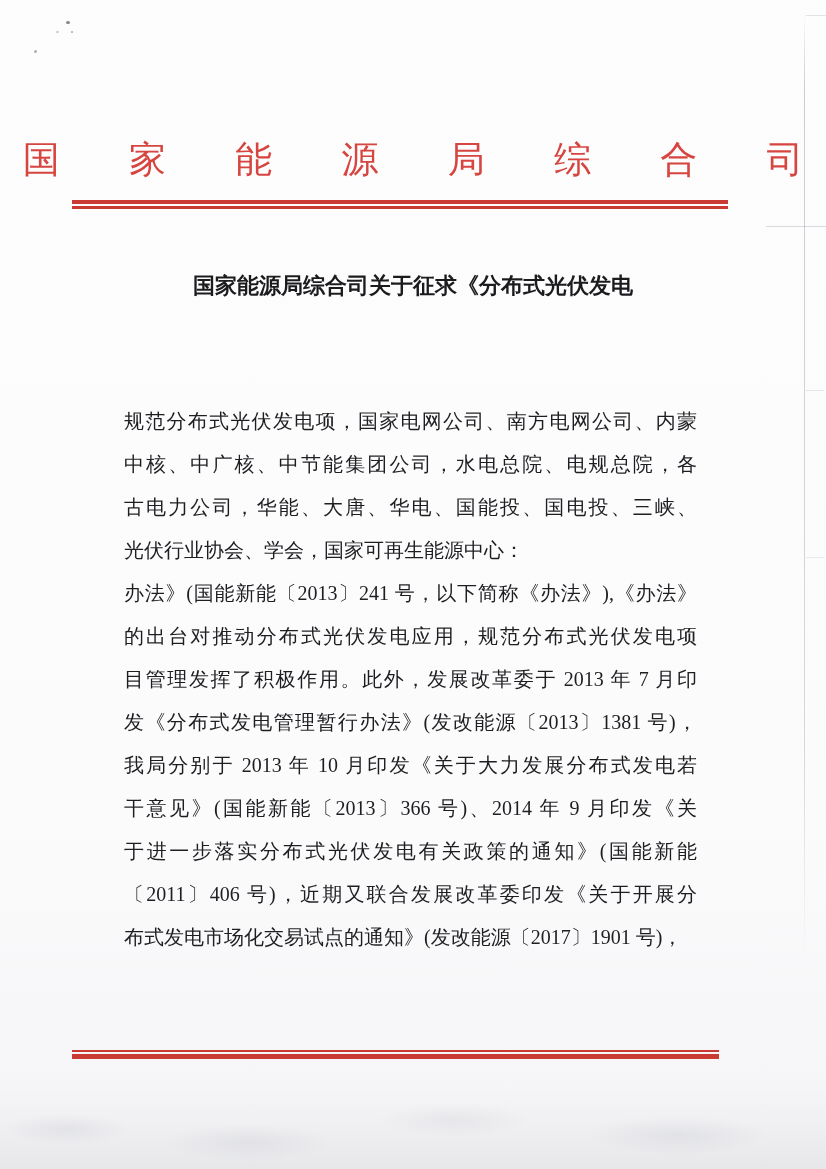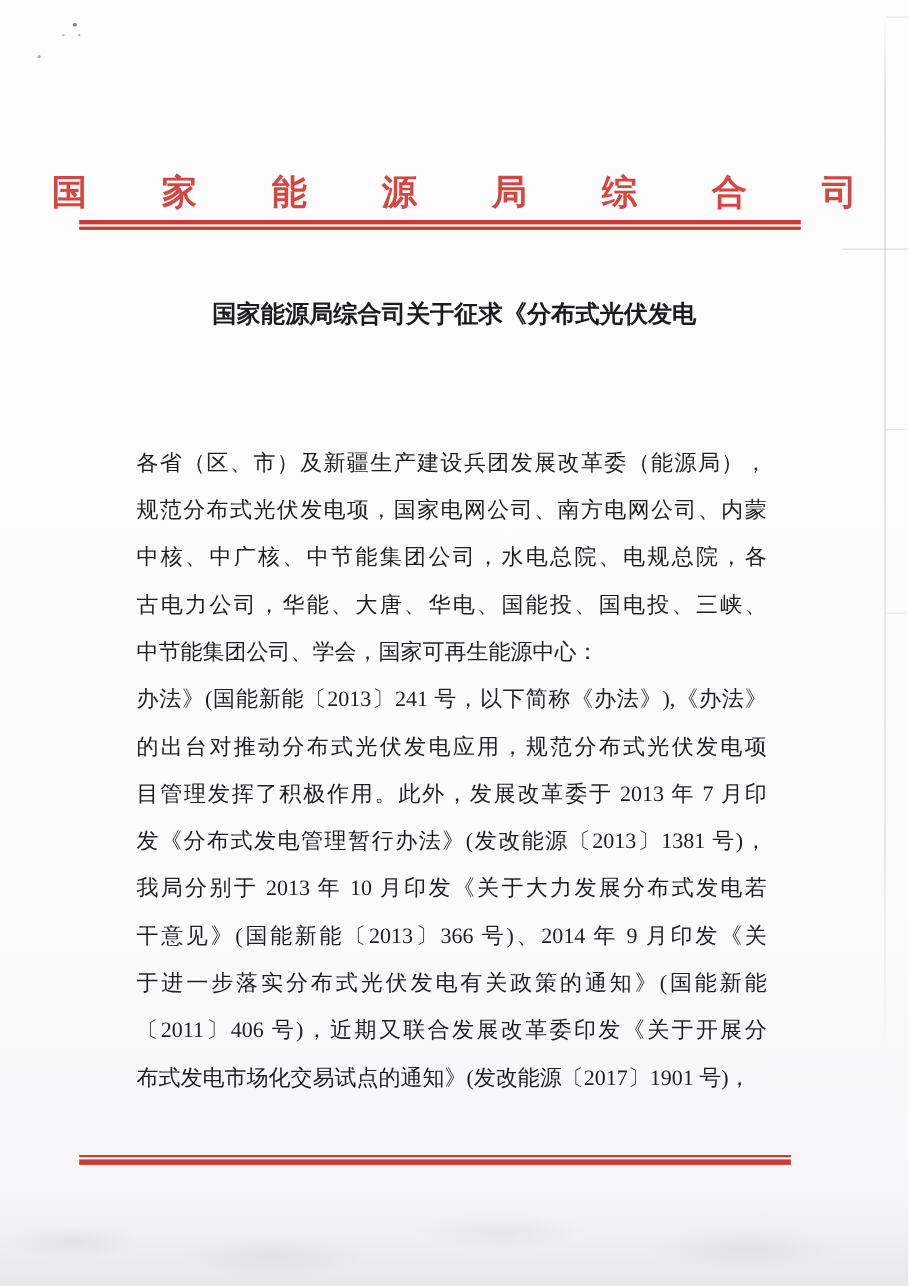--- a/index.html
+++ b/index.html
@@ -10,8 +10,8 @@
   }
   
   .agency {
-    position:absolute; top:148px; left:0; right:0; height:52px; line-height:52px;
-    text-align:center; font-size:32px; font-weight:bold;
+    position:absolute; top:134px; left:0; right:0; height:52px; line-height:52px;
+    text-align:center; font-size:37px; font-weight:normal;
     letter-spacing:30px; color:#d6453f;
   }
   .agency .inner { margin-right:-30px; }

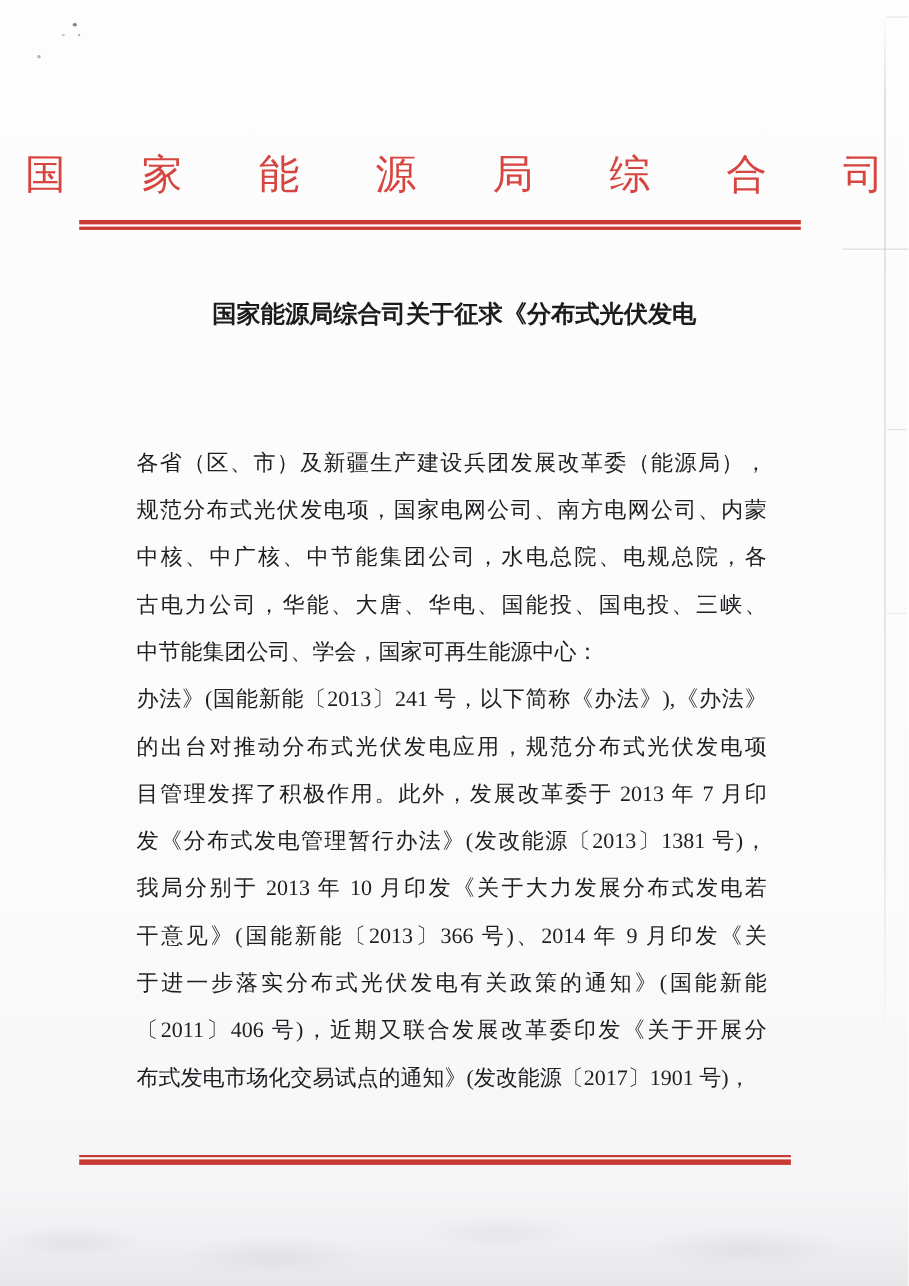--- a/index.html
+++ b/index.html
@@ -93,7 +93,6 @@
   </div>
 
   <div class="body-block">
-    <div class="bline">各省（区、市）及新疆生产建设兵团发展改革委（能源局），</div>
     <div class="bline">规范分布式光伏发电项，国家电网公司、南方电网公司、内蒙</div>
     <div class="bline">中核、中广核、中节能集团公司，水电总院、电规总院，各</div>
     <div class="bline">古电力公司，华能、大唐、华电、国能投、国电投、三峡、</div>

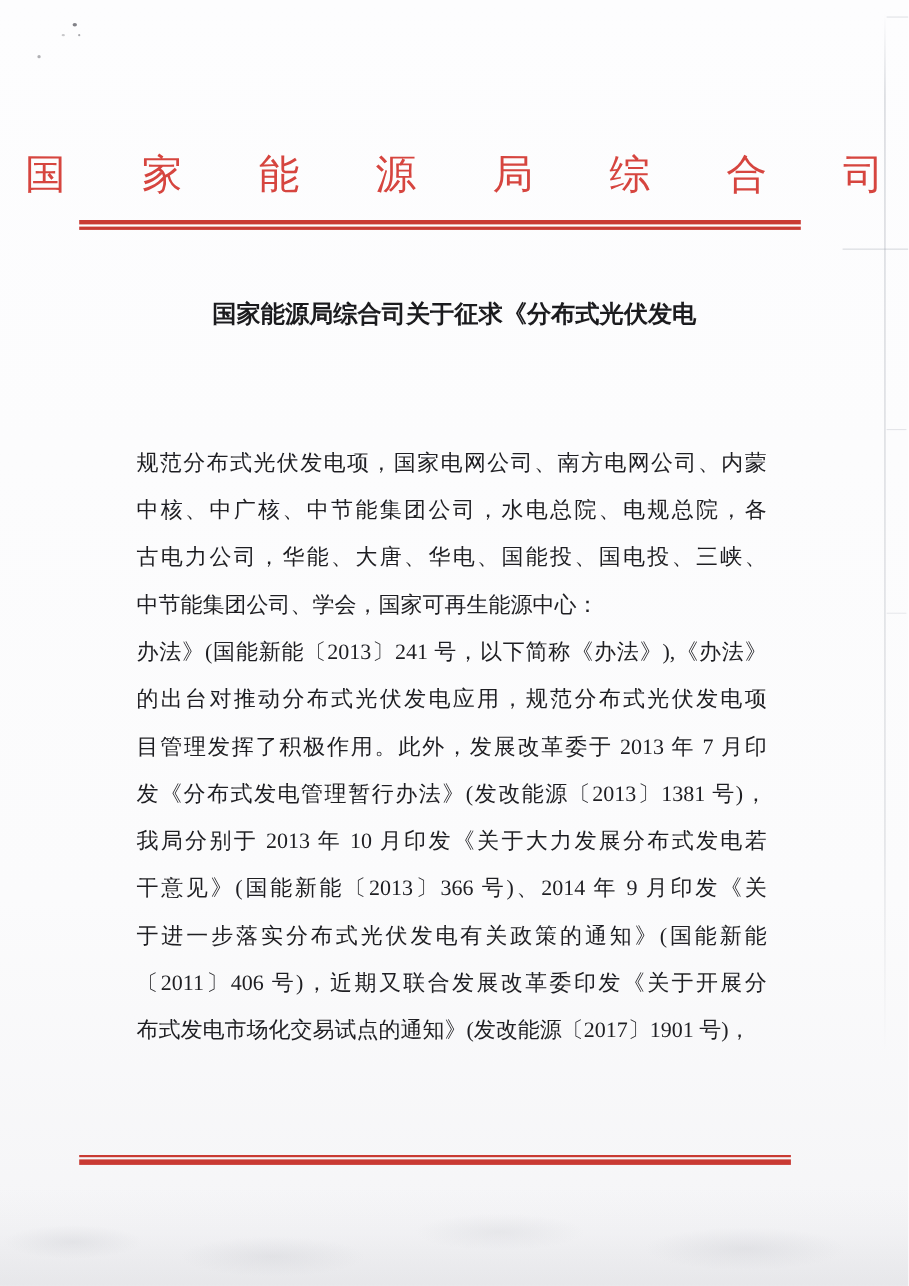--- a/index.html
+++ b/index.html
@@ -96,7 +96,7 @@
     <div class="bline">规范分布式光伏发电项，国家电网公司、南方电网公司、内蒙</div>
     <div class="bline">中核、中广核、中节能集团公司，水电总院、电规总院，各</div>
     <div class="bline">古电力公司，华能、大唐、华电、国能投、国电投、三峡、</div>
-    <div class="bline natural">中节能集团公司、学会，国家可再生能源中心：</div>
+    <div class="bline natural">光伏行业协会、学会，国家可再生能源中心：</div>
     <div class="bline">办法》(国能新能〔2013〕241 号，以下简称《办法》),《办法》</div>
     <div class="bline">的出台对推动分布式光伏发电应用，规范分布式光伏发电项</div>
     <div class="bline">目管理发挥了积极作用。此外，发展改革委于 2013 年 7 月印</div>

